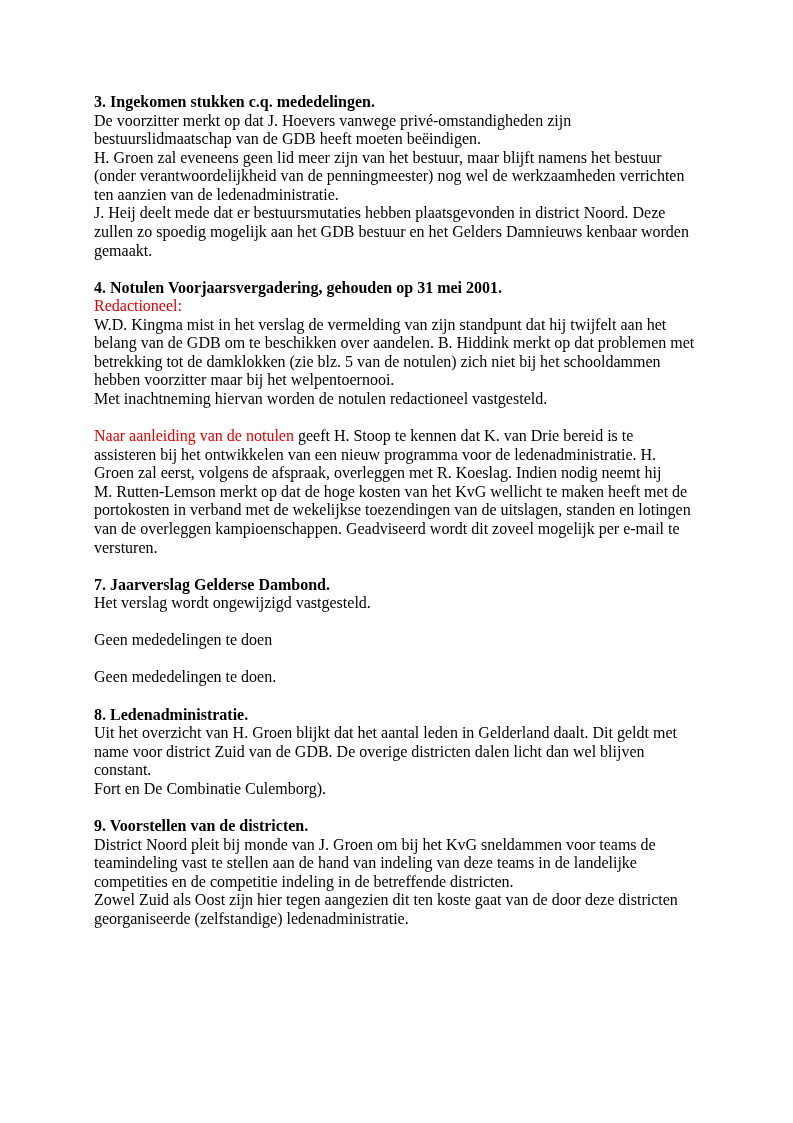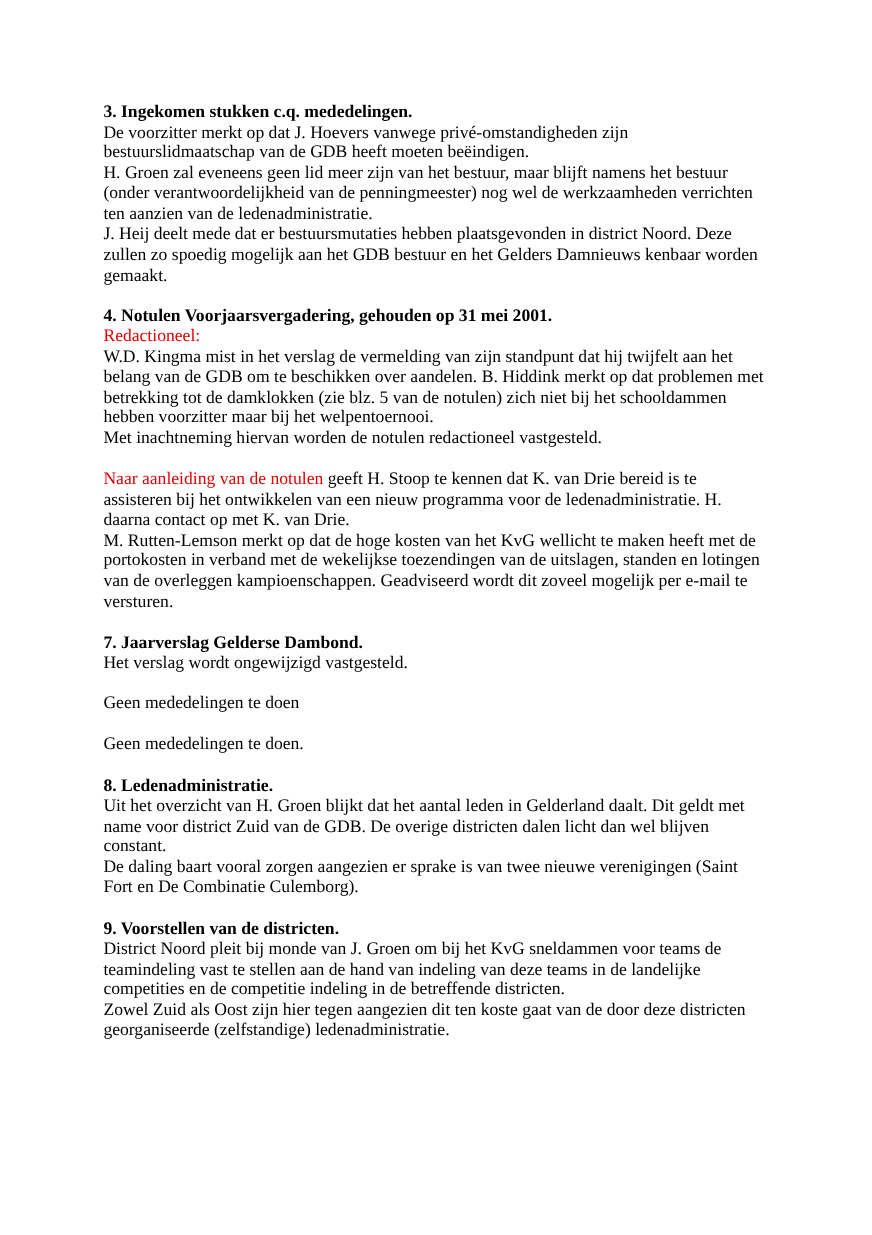--- a/index.html
+++ b/index.html
@@ -52,6 +52,7 @@
       <div class="line blank">&nbsp;</div>
       <div class="line"><span class="red">Naar aanleiding van de notulen</span><span class=""> geeft H. Stoop te kennen dat K. van Drie bereid is te</span></div>
       <div class="line"><span class="">assisteren bij het ontwikkelen van een nieuw programma voor de ledenadministratie. H.</span></div>
+      <div class="line"><span class="">Groen zal eerst, volgens de afspraak, overleggen met R. Koeslag. Indien nodig neemt hij</span></div>
       <div class="line"><span class="">daarna contact op met K. van Drie.</span></div>
       <div class="line"><span class="">M. Rutten-Lemson merkt op dat de hoge kosten van het KvG wellicht te maken heeft met de</span></div>
       <div class="line"><span class="">portokosten in verband met de wekelijkse toezendingen van de uitslagen, standen en lotingen</span></div>

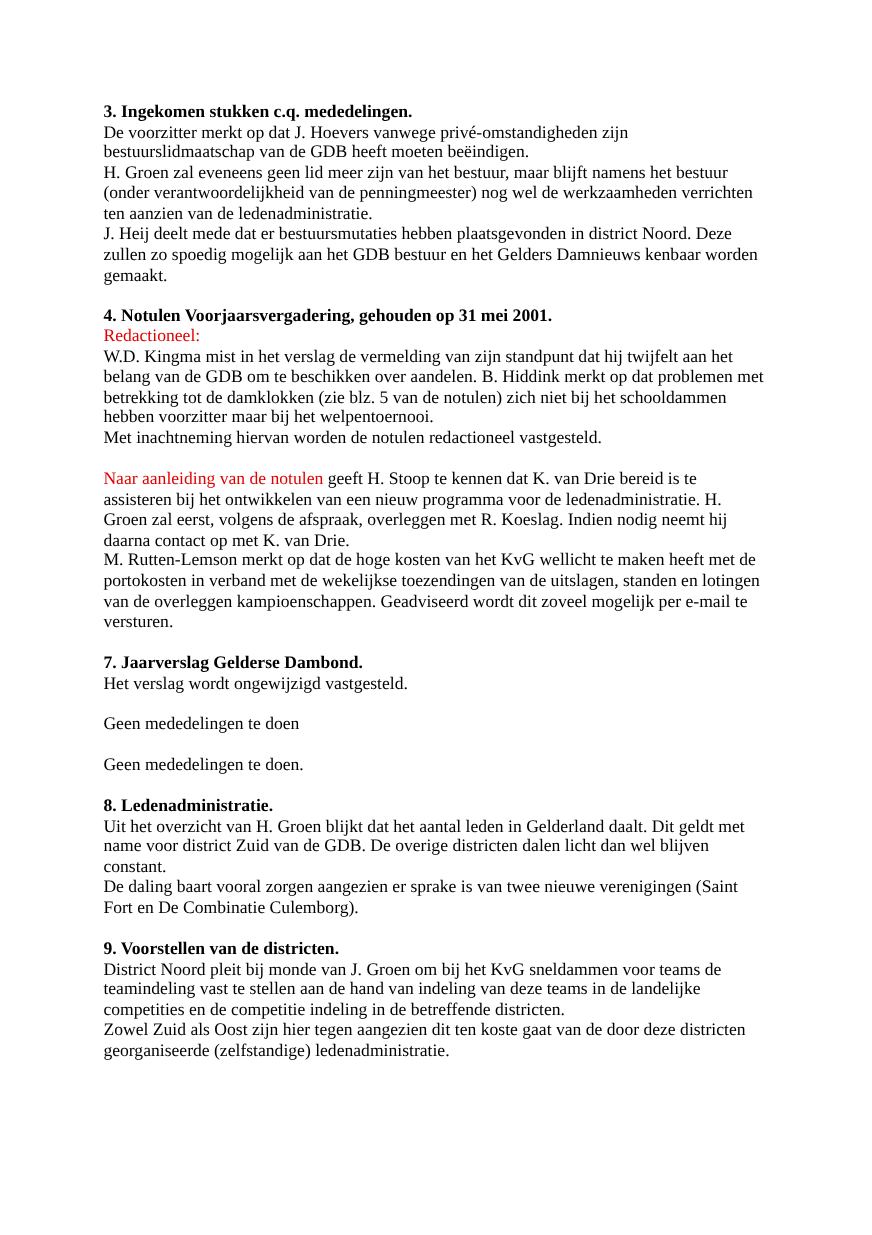--- a/index.html
+++ b/index.html
@@ -53,7 +53,6 @@
       <div class="line"><span class="red">Naar aanleiding van de notulen</span><span class=""> geeft H. Stoop te kennen dat K. van Drie bereid is te</span></div>
       <div class="line"><span class="">assisteren bij het ontwikkelen van een nieuw programma voor de ledenadministratie. H.</span></div>
       <div class="line"><span class="">Groen zal eerst, volgens de afspraak, overleggen met R. Koeslag. Indien nodig neemt hij</span></div>
-      <div class="line"><span class="">daarna contact op met K. van Drie.</span></div>
       <div class="line"><span class="">M. Rutten-Lemson merkt op dat de hoge kosten van het KvG wellicht te maken heeft met de</span></div>
       <div class="line"><span class="">portokosten in verband met de wekelijkse toezendingen van de uitslagen, standen en lotingen</span></div>
       <div class="line"><span class="">van de overleggen kampioenschappen. Geadviseerd wordt dit zoveel mogelijk per e-mail te</span></div>

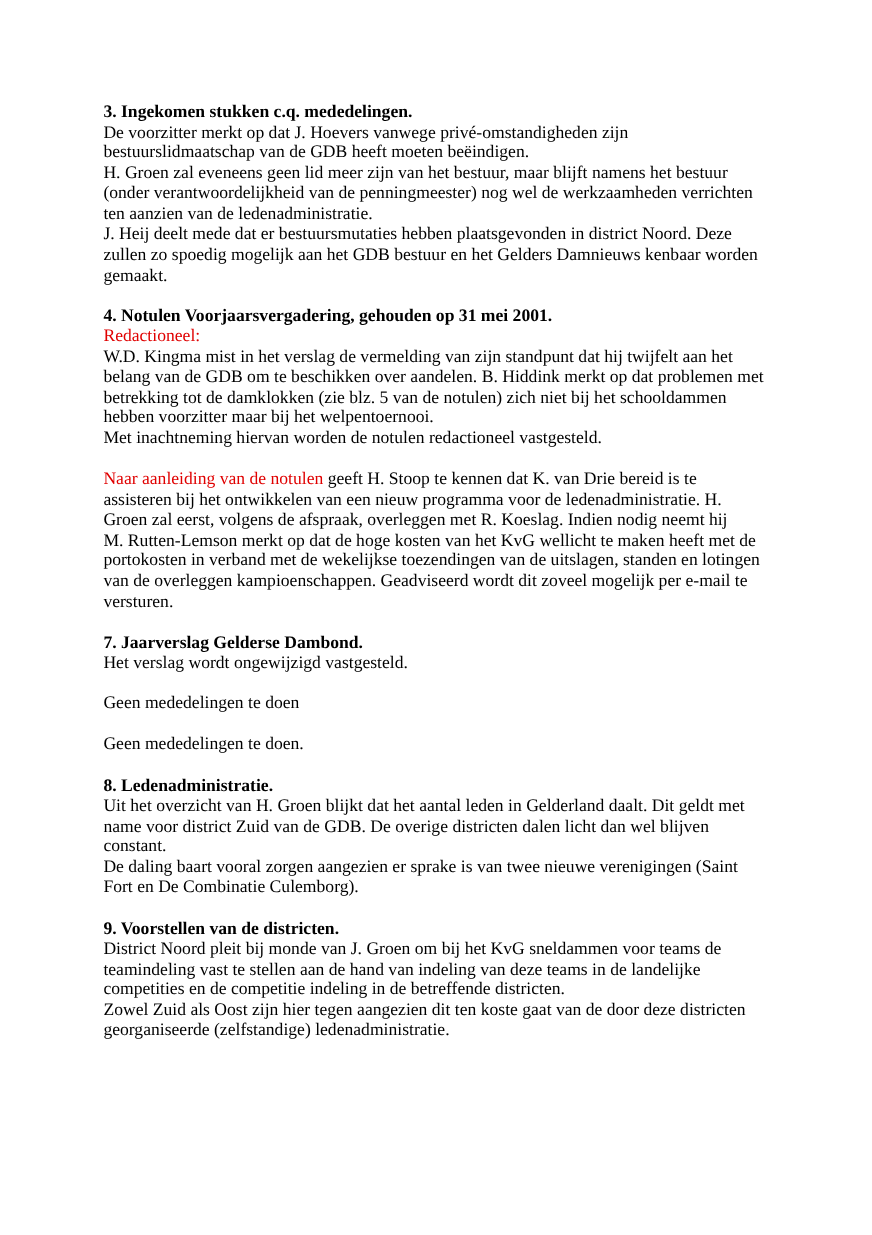--- a/index.html
+++ b/index.html
@@ -69,7 +69,6 @@
       <div class="line"><span class="">Uit het overzicht van H. Groen blijkt dat het aantal leden in Gelderland daalt. Dit geldt met</span></div>
       <div class="line"><span class="">name voor district Zuid van de GDB. De overige districten dalen licht dan wel blijven</span></div>
       <div class="line"><span class="">constant.</span></div>
-      <div class="line"><span class="">De daling baart vooral zorgen aangezien er sprake is van twee nieuwe verenigingen (Saint</span></div>
       <div class="line"><span class="">Fort en De Combinatie Culemborg).</span></div>
       <div class="line blank">&nbsp;</div>
       <div class="line heading"><span class="">9. Voorstellen van de districten.</span></div>

